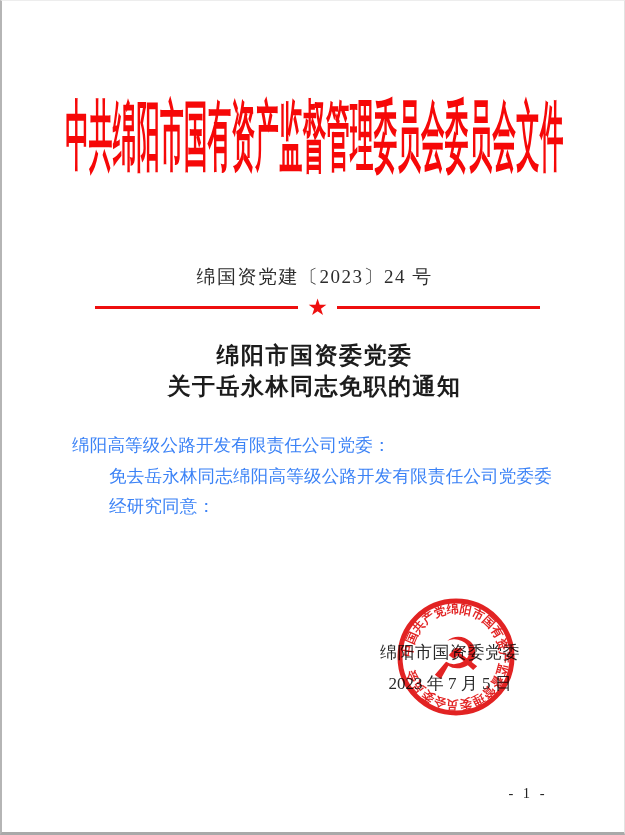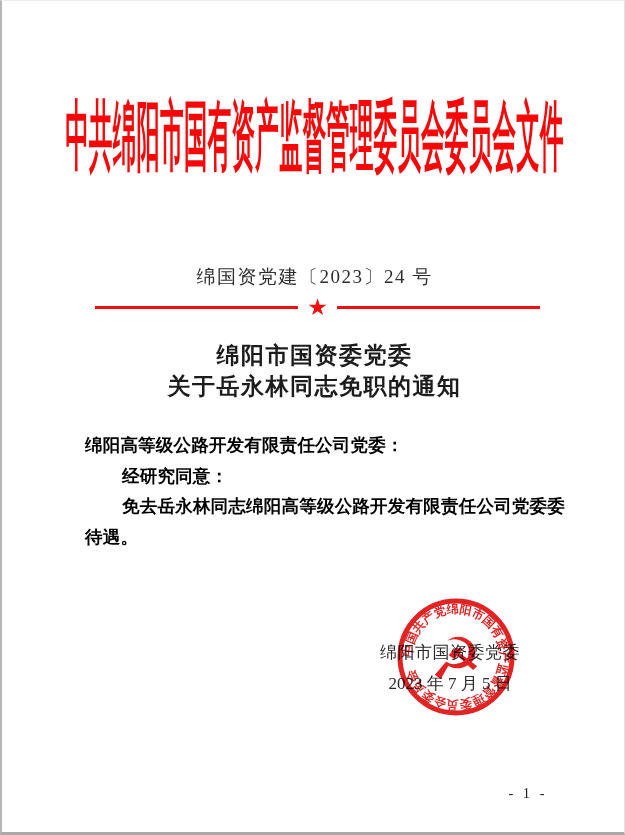--- a/index.html
+++ b/index.html
@@ -88,12 +88,11 @@
   
   .body-text {
     position: absolute;
-    top: 429px; left: 83px;
+    top: 429px; left: 70px;
     width: 480px;
     font-size: 17.5px;
     letter-spacing: 0.2px;
-    color: #000000;
-    font-weight: bold;
+    color: #3b82f6;
   }
   .body-text .line {
     height: 30.5px;

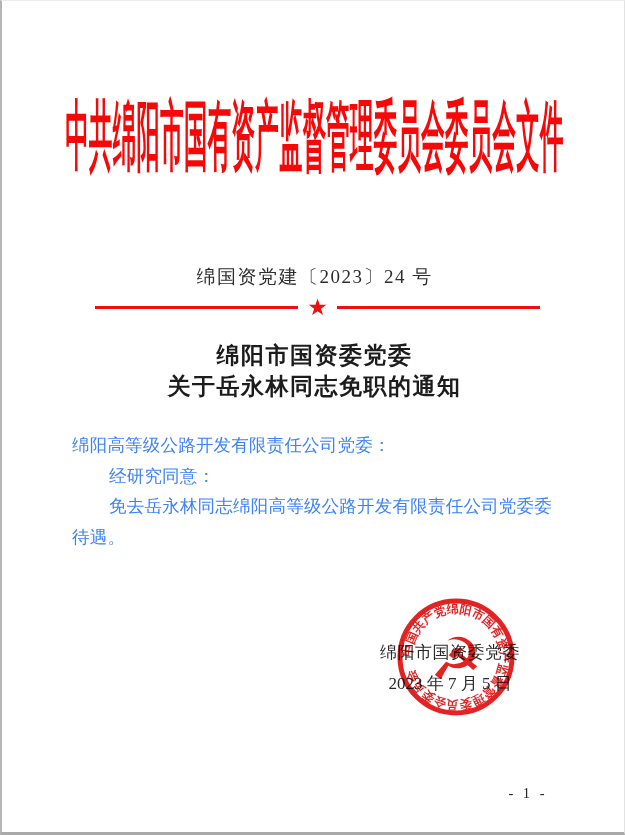--- a/index.html
+++ b/index.html
@@ -163,8 +163,8 @@
 
   <div class="body-text">
     <div class="line">绵阳高等级公路开发有限责任公司党委：</div>
+    <div class="line indent stretch">免去岳永林同志绵阳高等级公路开发有限责任公司党委委</div>
     <div class="line indent">经研究同意：</div>
-    <div class="line indent stretch">免去岳永林同志绵阳高等级公路开发有限责任公司党委委</div>
     <div class="line">待遇。</div>
   </div>
 

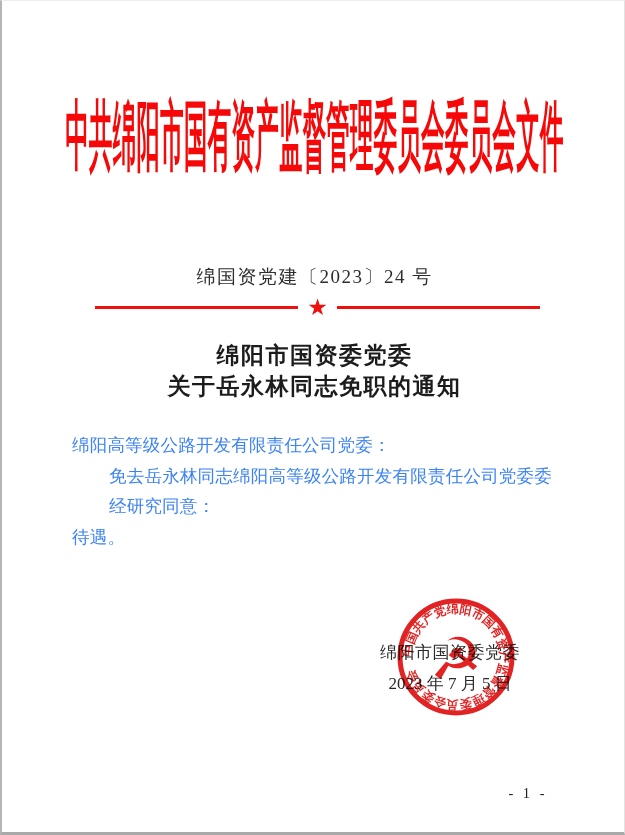--- a/index.html
+++ b/index.html
@@ -165,7 +165,6 @@
     <div class="line">绵阳高等级公路开发有限责任公司党委：</div>
     <div class="line indent stretch">免去岳永林同志绵阳高等级公路开发有限责任公司党委委</div>
     <div class="line indent">经研究同意：</div>
-    <div class="line">待遇。</div>
   </div>
 
   <div class="signature">

